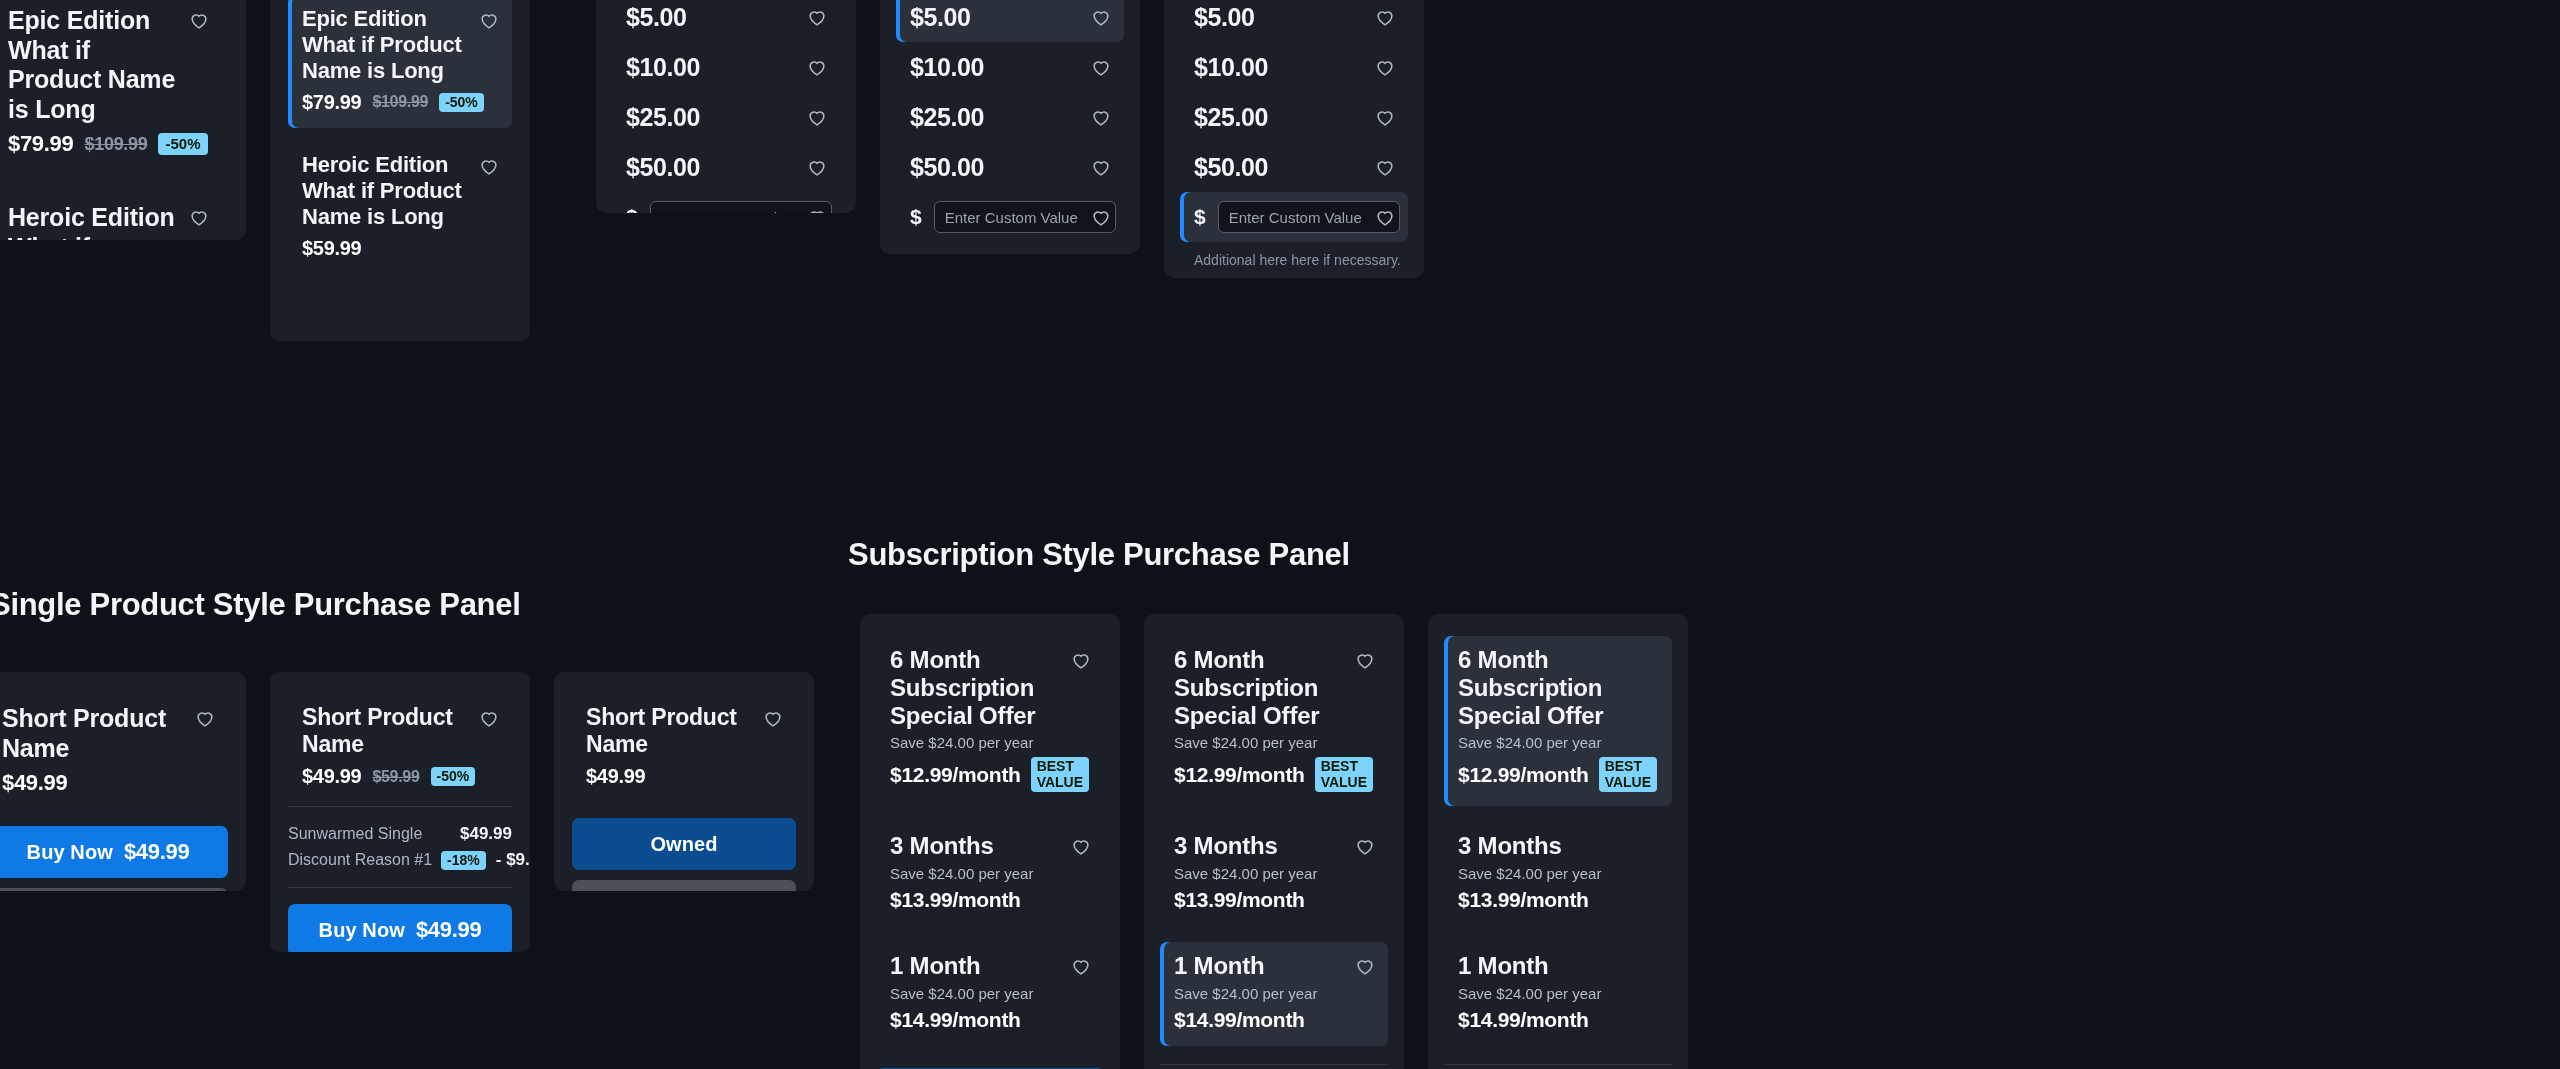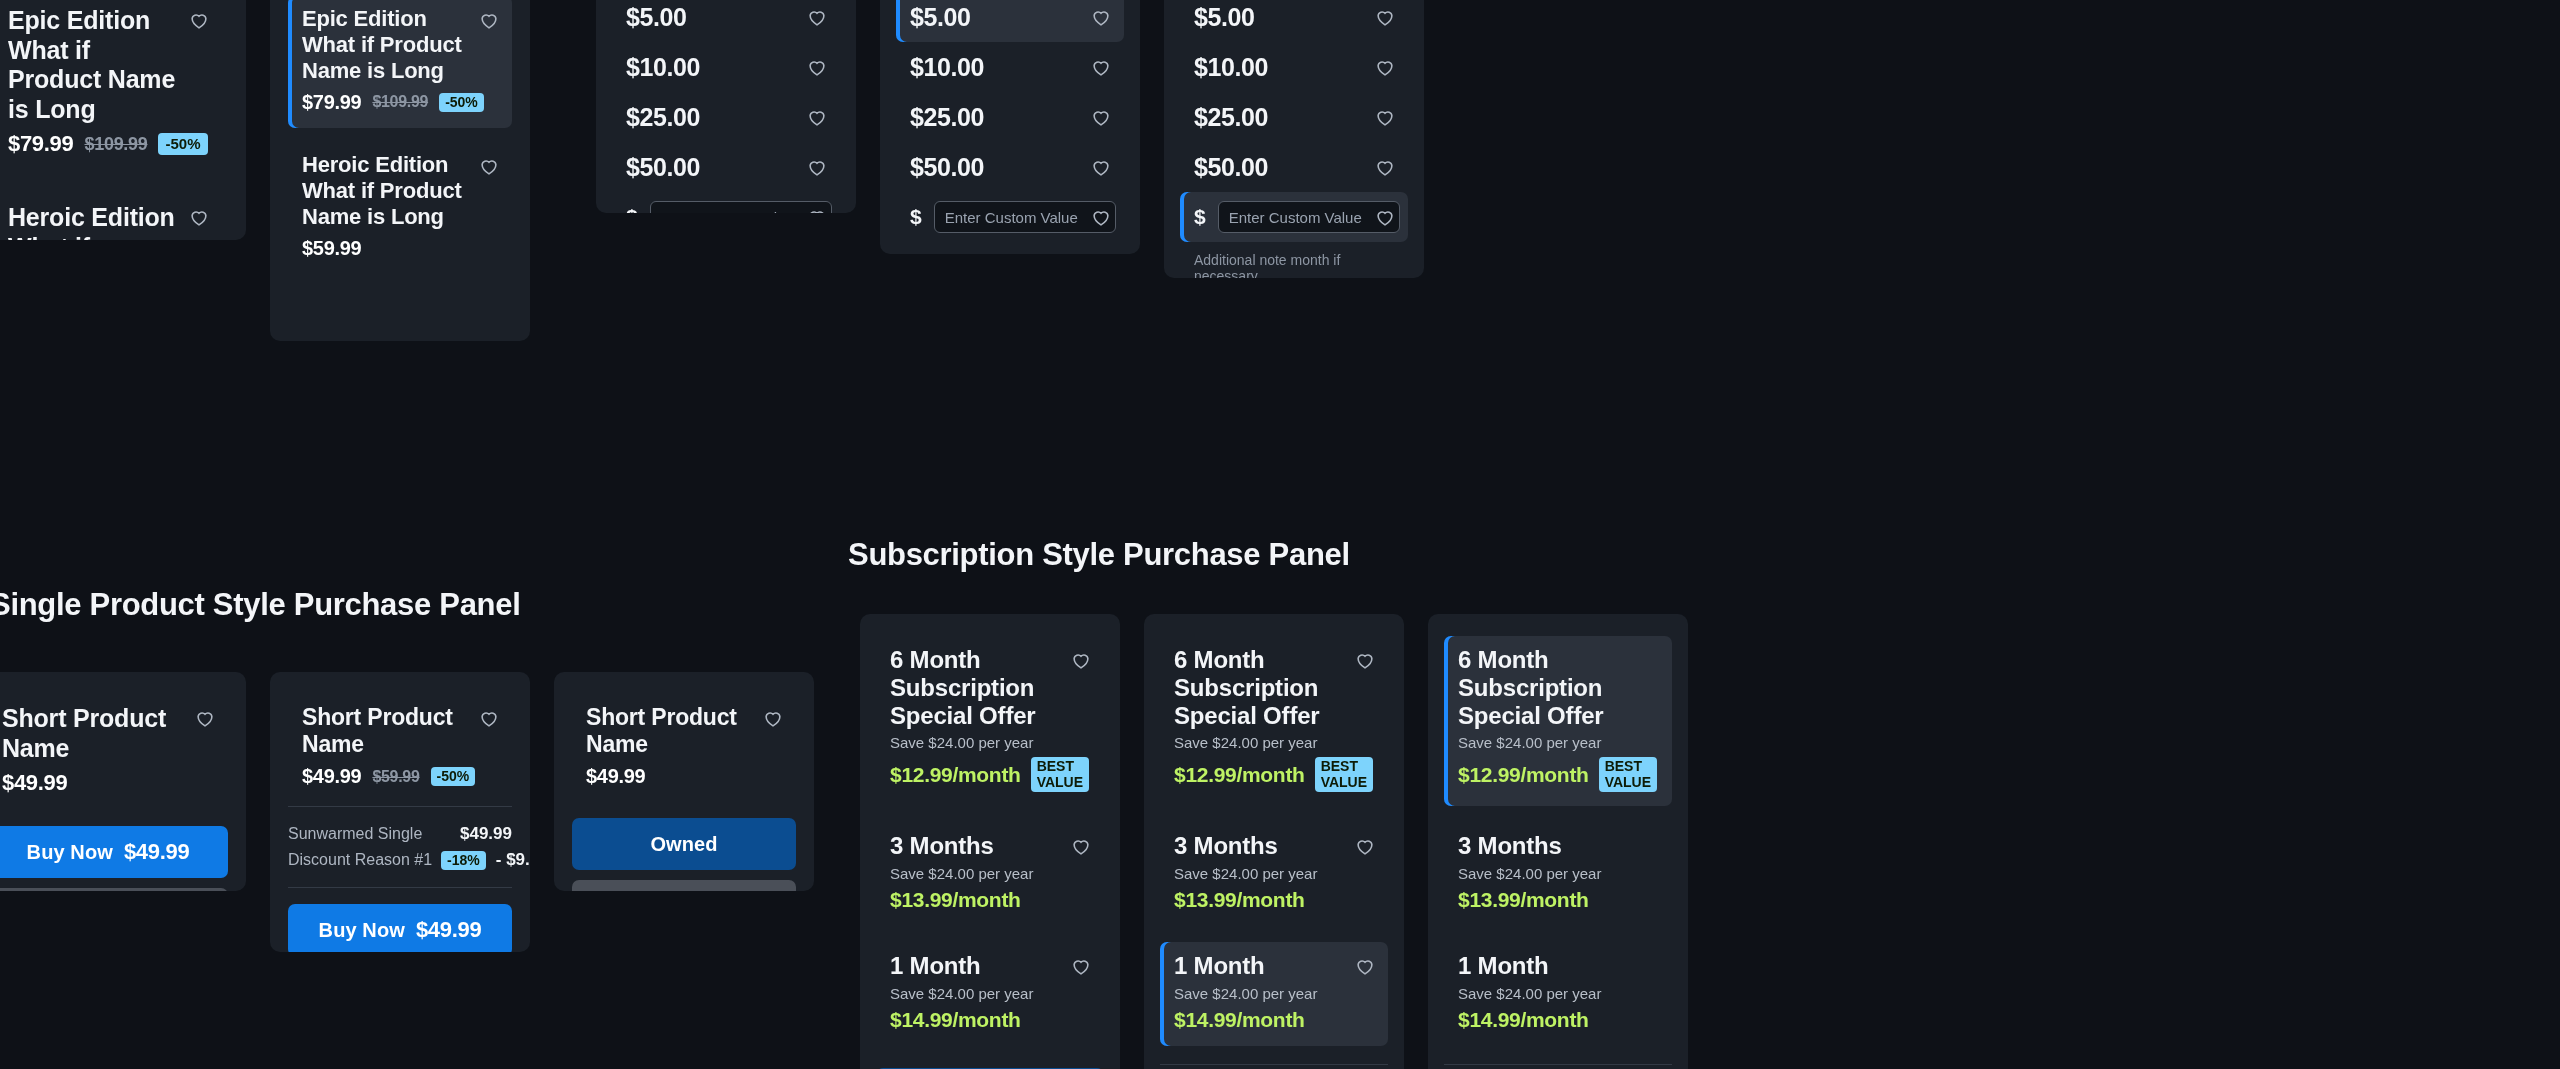--- a/index.html
+++ b/index.html
@@ -305,7 +305,7 @@
             </svg>
           </span>
       </div>
-      <div class="note">Additional note month if necessary.</div>
+      <div class="note">Additional here here if necessary.</div>
 
     </div>
   </div>

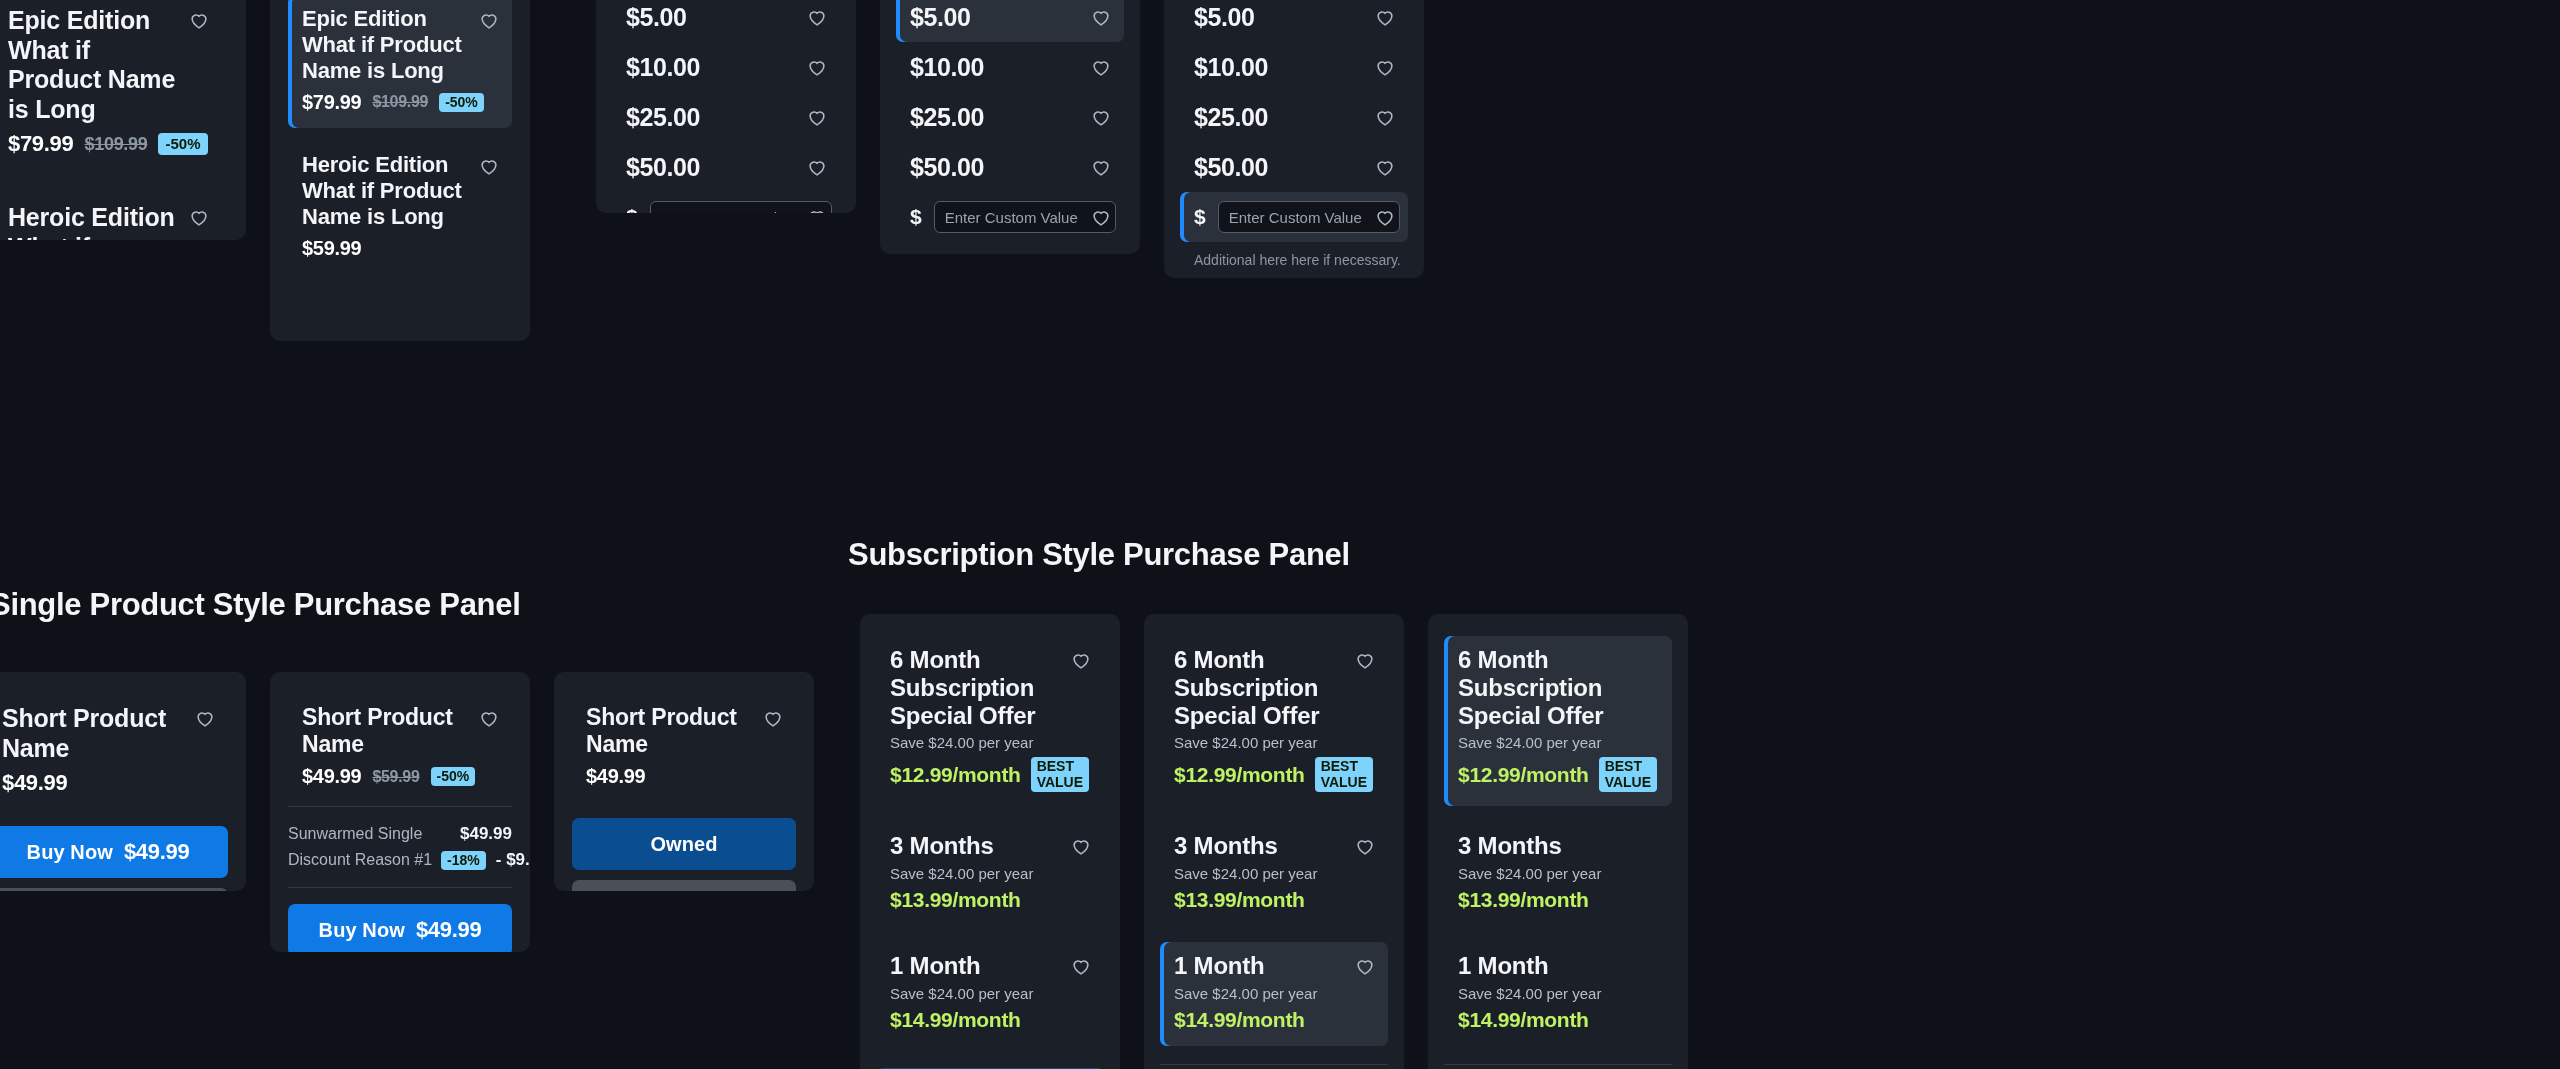--- a/index.html
+++ b/index.html
@@ -97,7 +97,7 @@
   .sub-title { font-size: 24px; font-weight: bold; color: #f3f5f8; line-height: 1.16; letter-spacing: -0.2px; }
   .sub-save { font-size: 15px; color: #b8bfc9; margin-top: 5px; }
   .sub-priceline { display: flex; align-items: center; gap: 10px; margin-top: 6px; }
-  .sub-price { font-size: 21px; font-weight: bold; color: #bef264; letter-spacing: -0.3px; }
+  .sub-price { font-size: 21px; font-weight: bold; color: #ffffff; letter-spacing: -0.3px; }
 
   
   .section-h {

